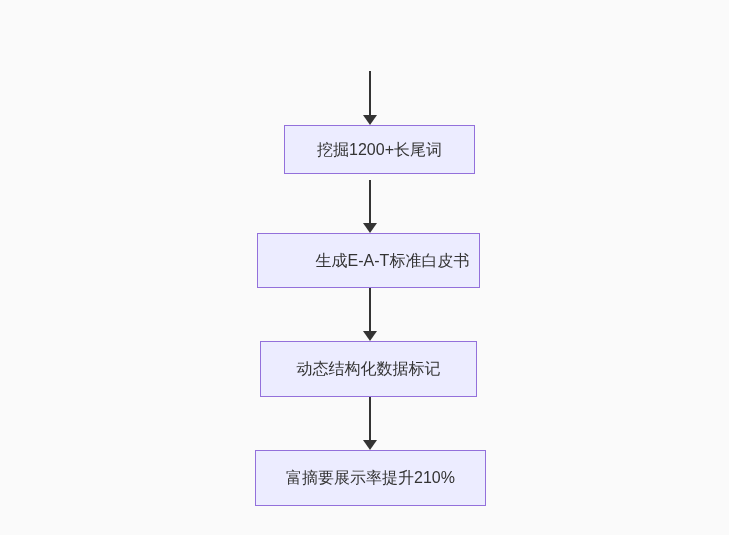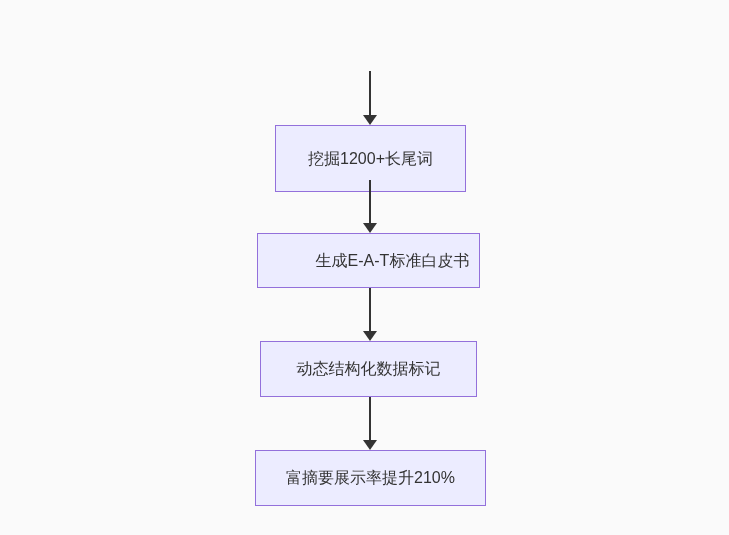--- a/index.html
+++ b/index.html
@@ -36,7 +36,7 @@
     text-align: center;
   }
   .n1 { left: 297px; top: 14px;  width: 146px; height: 57px; }
-  .n2 { left: 275px; top: 125px; width: 191px; height: 67px; }
+  .n2 { left: 284px; top: 125px; width: 191px; height: 49px; }
   .n3 { left: 257px; top: 233px; width: 223px; height: 55px; padding-left: 48px; }
   .n4 { left: 260px; top: 341px; width: 217px; height: 56px; text-align: center; }
   .n5 { left: 255px; top: 450px; width: 231px; height: 56px; }

